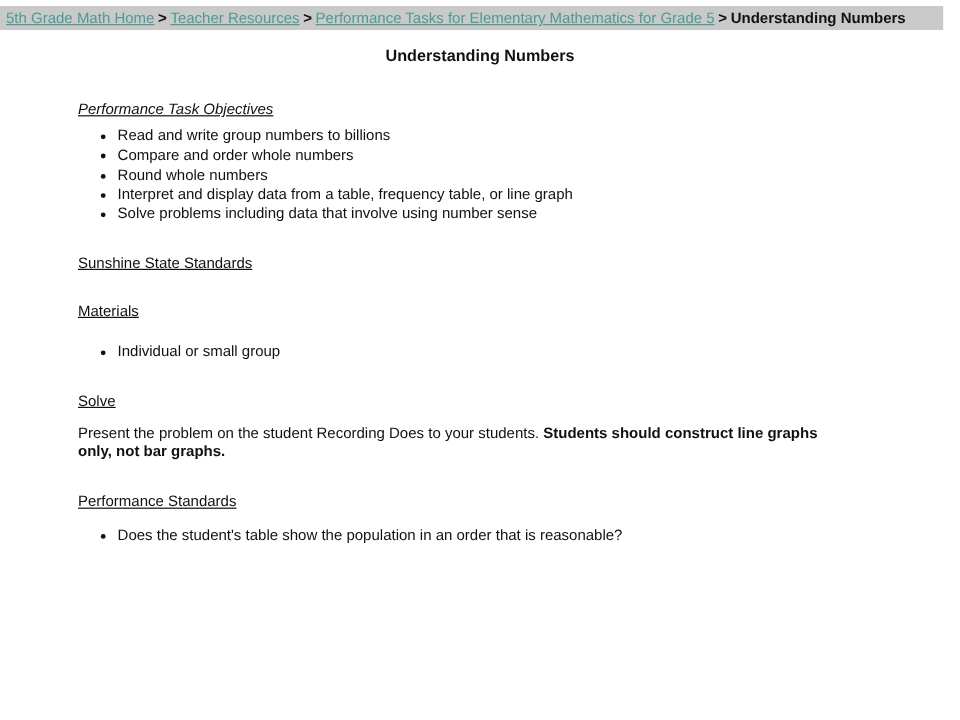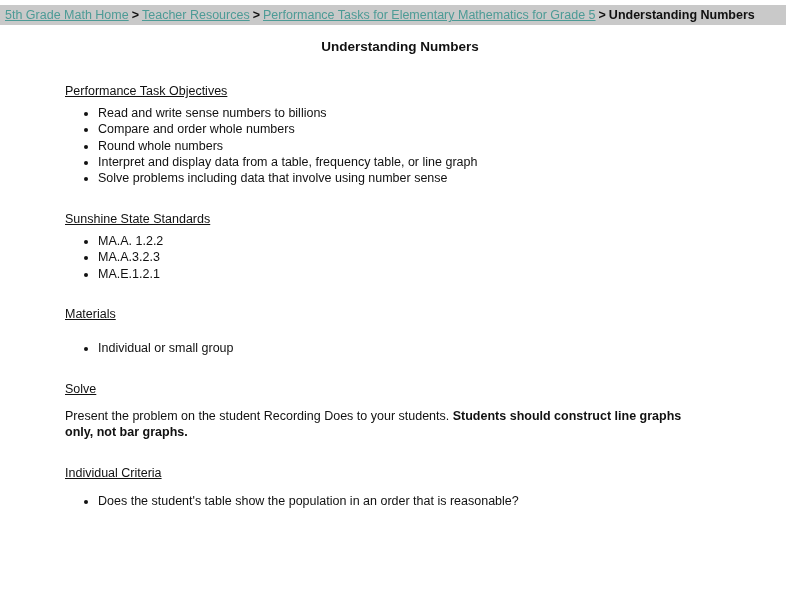--- a/index.html
+++ b/index.html
@@ -51,7 +51,7 @@
     color: #111111;
     margin: 26px 0 8px 0;
   }
-  h2.first-heading { margin-top: 30px; }
+  h2.first-heading { margin-top: 30px; font-style: italic; }
   h2.gap-lg { margin-top: 40px; }
   ul.bullets {
     margin: 0;

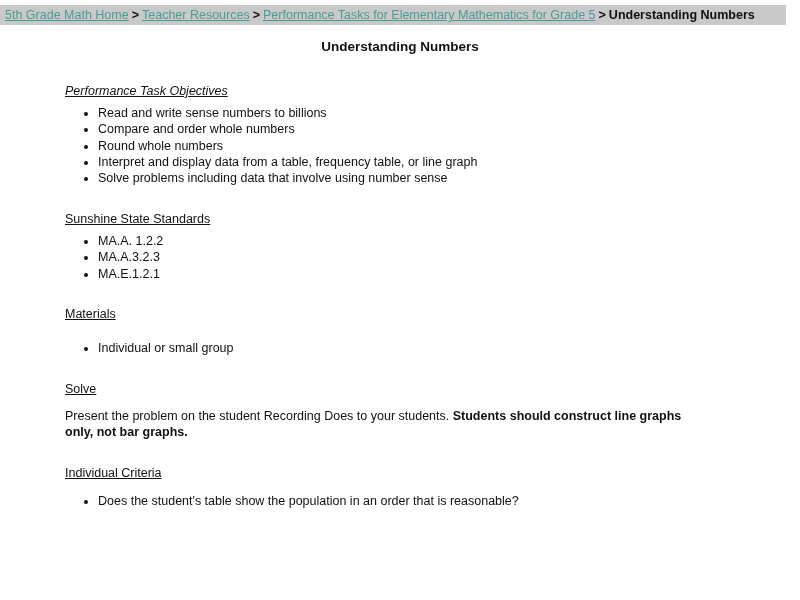--- a/index.html
+++ b/index.html
@@ -84,7 +84,7 @@
 
   <h2 class="section-heading first-heading">Performance Task Objectives</h2>
   <ul class="bullets">
-    <li>Read and write sense numbers to billions</li>
+    <li>Read and write group numbers to billions</li>
     <li>Compare and order whole numbers</li>
     <li>Round whole numbers</li>
     <li>Interpret and display data from a table, frequency table, or line graph</li>

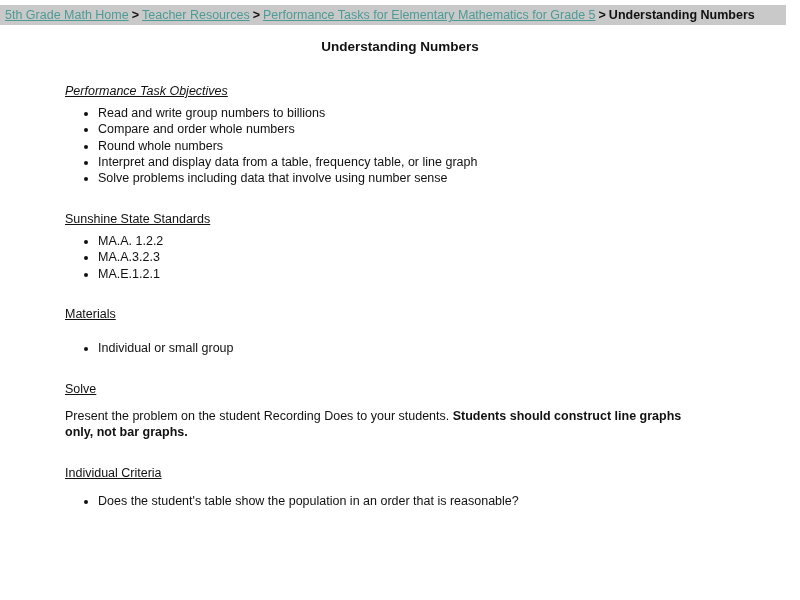--- a/index.html
+++ b/index.html
@@ -92,11 +92,6 @@
   </ul>
 
   <h2 class="section-heading">Sunshine State Standards</h2>
-  <ul class="bullets">
-    <li>MA.A. 1.2.2</li>
-    <li>MA.A.3.2.3</li>
-    <li>MA.E.1.2.1</li>
-  </ul>
 
   <h2 class="section-heading">Materials</h2>
 

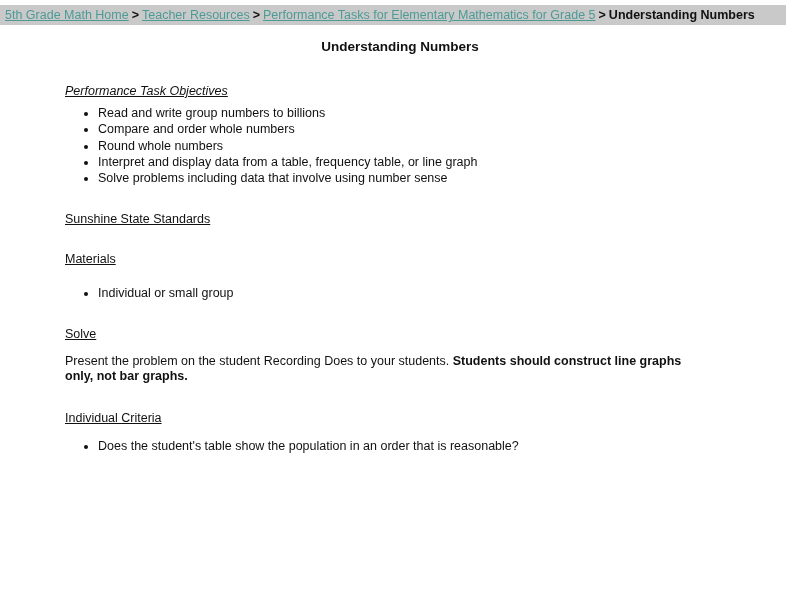--- a/index.html
+++ b/index.html
@@ -102,7 +102,7 @@
   <h2 class="section-heading">Solve</h2>
   <p class="task-para"><span>Present the problem on the student Recording Does to your students. </span><span class="task-bold">Students should construct line graphs only, not bar graphs.</span></p>
 
-  <h2 class="section-heading">Individual Criteria</h2>
+  <h2 class="section-heading">Performance Standards</h2>
   <ul class="bullets criteria-list">
     <li>Does the student's table show the population in an order that is reasonable?</li>
 

